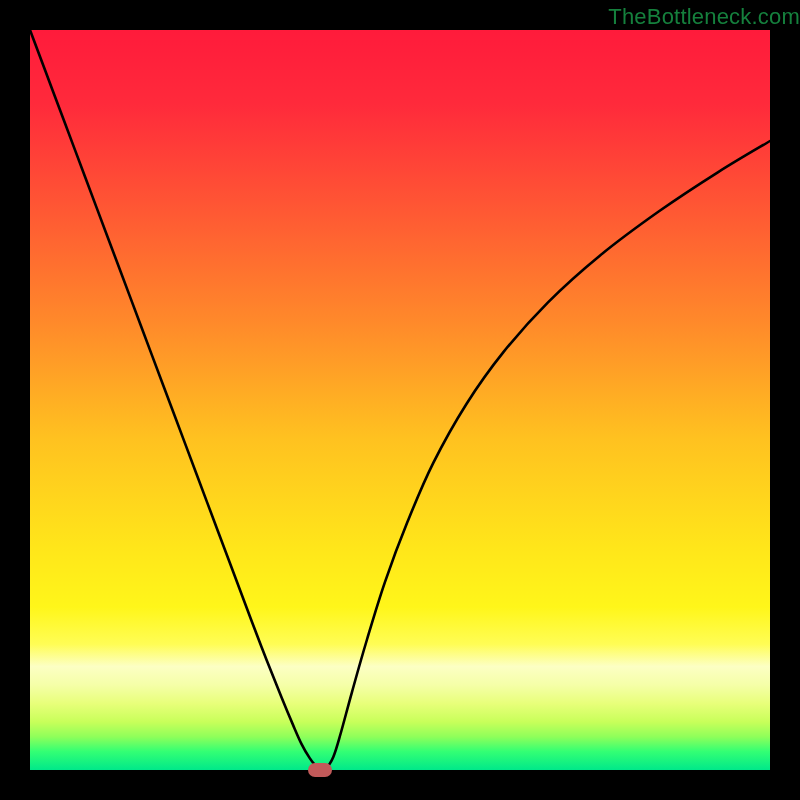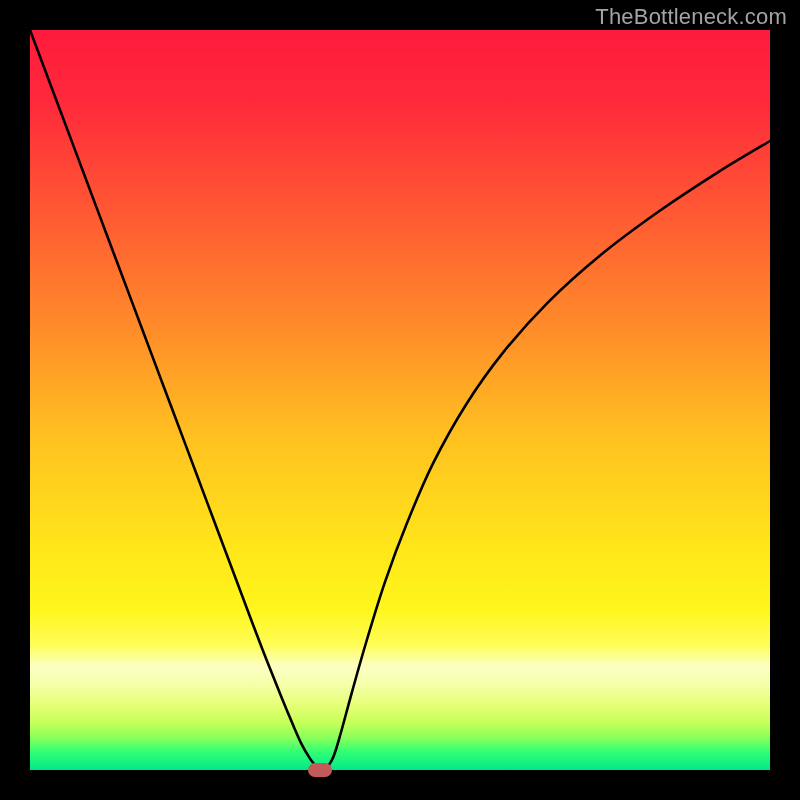--- a/index.html
+++ b/index.html
@@ -26,9 +26,9 @@
   .watermark {
     position: absolute;
     top: 4px;
-    right: 13px;
+    right: 0;
     font-size: 22px;
-    color: #a3a3a3;
+    color: #15803d;
     font-weight: 500;
     letter-spacing: 0.2px;
   }

